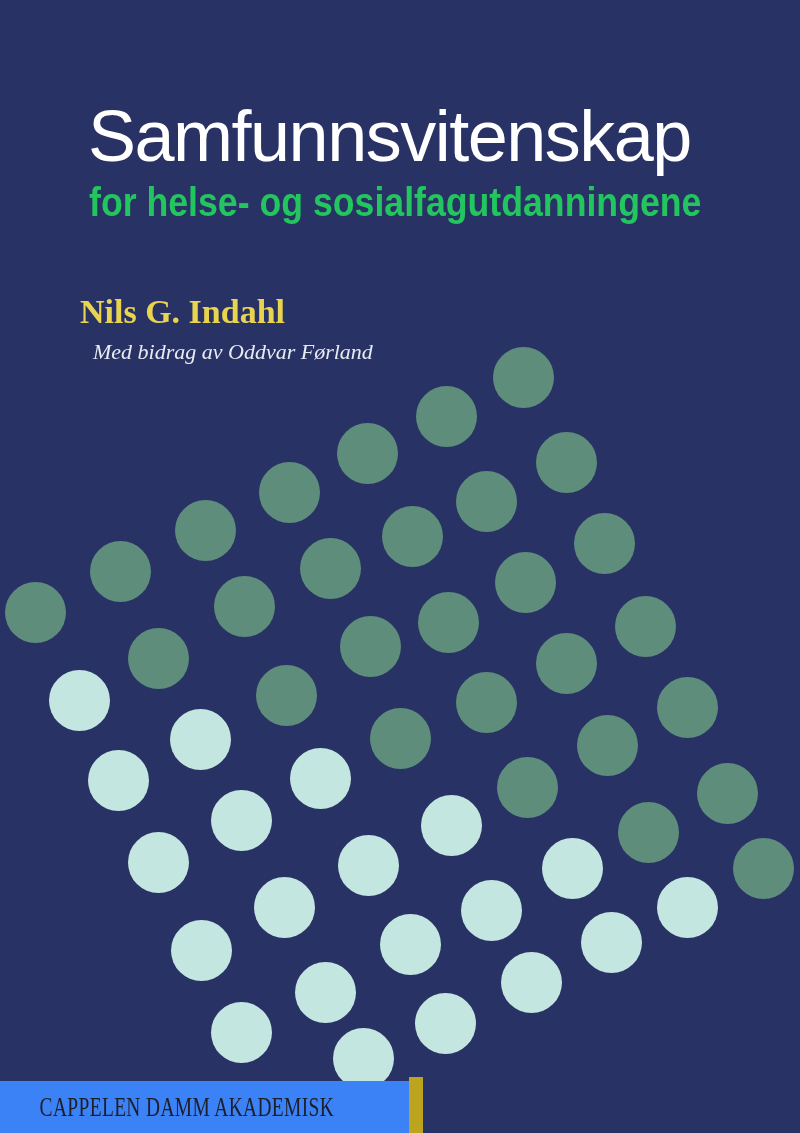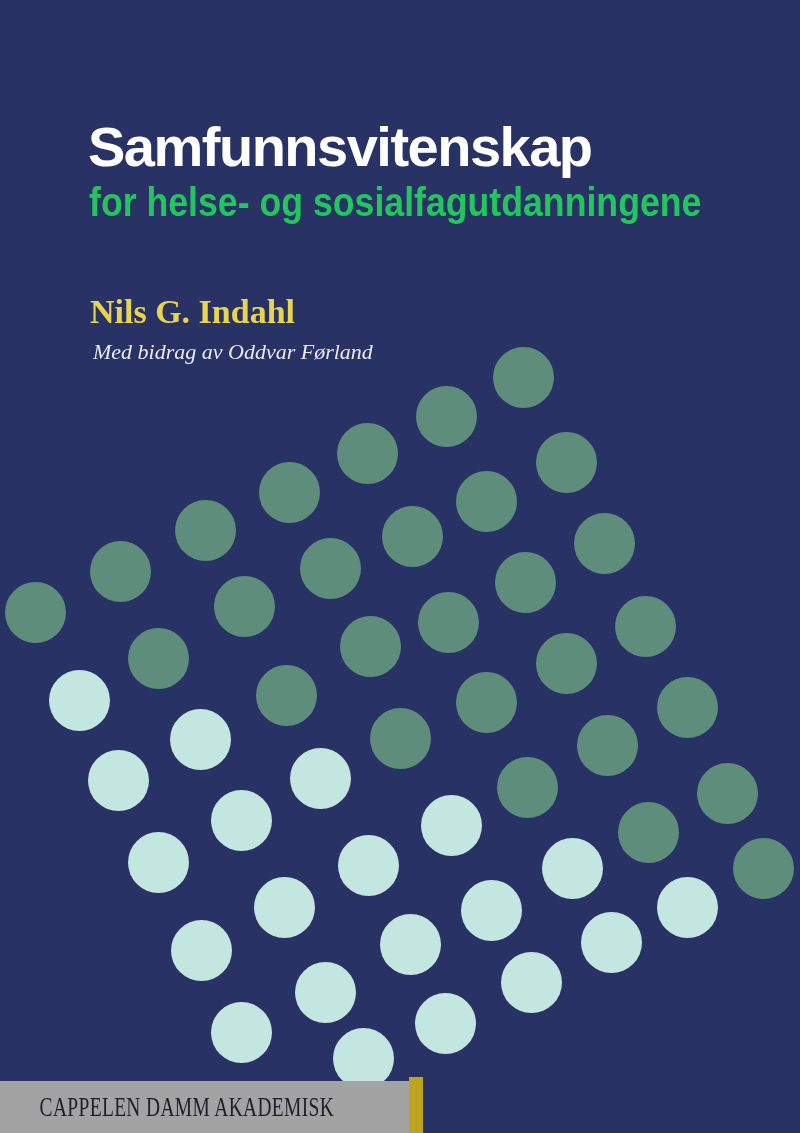--- a/index.html
+++ b/index.html
@@ -20,12 +20,11 @@
   #title {
     position: absolute;
     left: 88px; top: 100px;
-    font-size: 56px;
-    font-weight: 700;
+    font-size: 72px;
+    font-weight: 400;
     letter-spacing: -1.5px;
     line-height: 1;
     white-space: nowrap;
-    margin-top: 19px;
   }
   #subtitle {
     position: absolute;

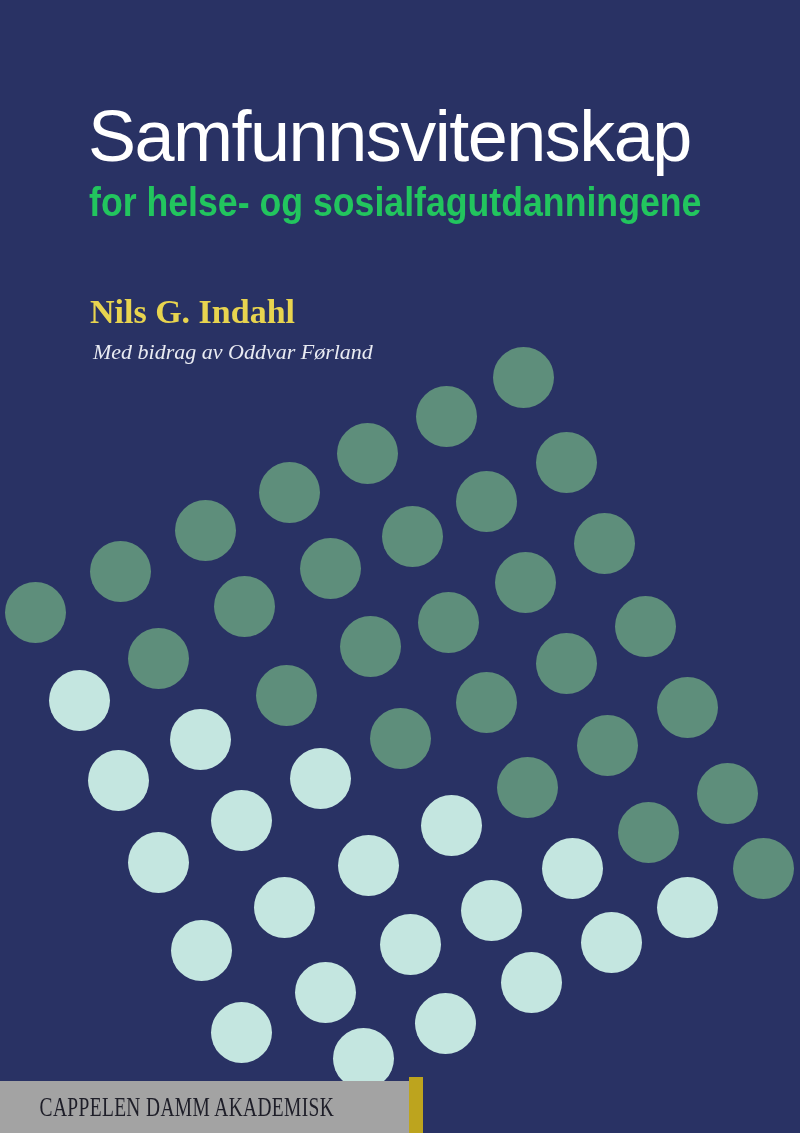--- a/index.html
+++ b/index.html
@@ -37,7 +37,7 @@
   #subtitle .squeeze { display: inline-block; transform: scaleX(0.87); transform-origin: 0 50%; }
   #author {
     position: absolute;
-    left: 90px; top: 295px;
+    left: 80px; top: 295px;
     font-family: "Liberation Serif", serif;
     font-weight: 700;
     font-size: 34px;

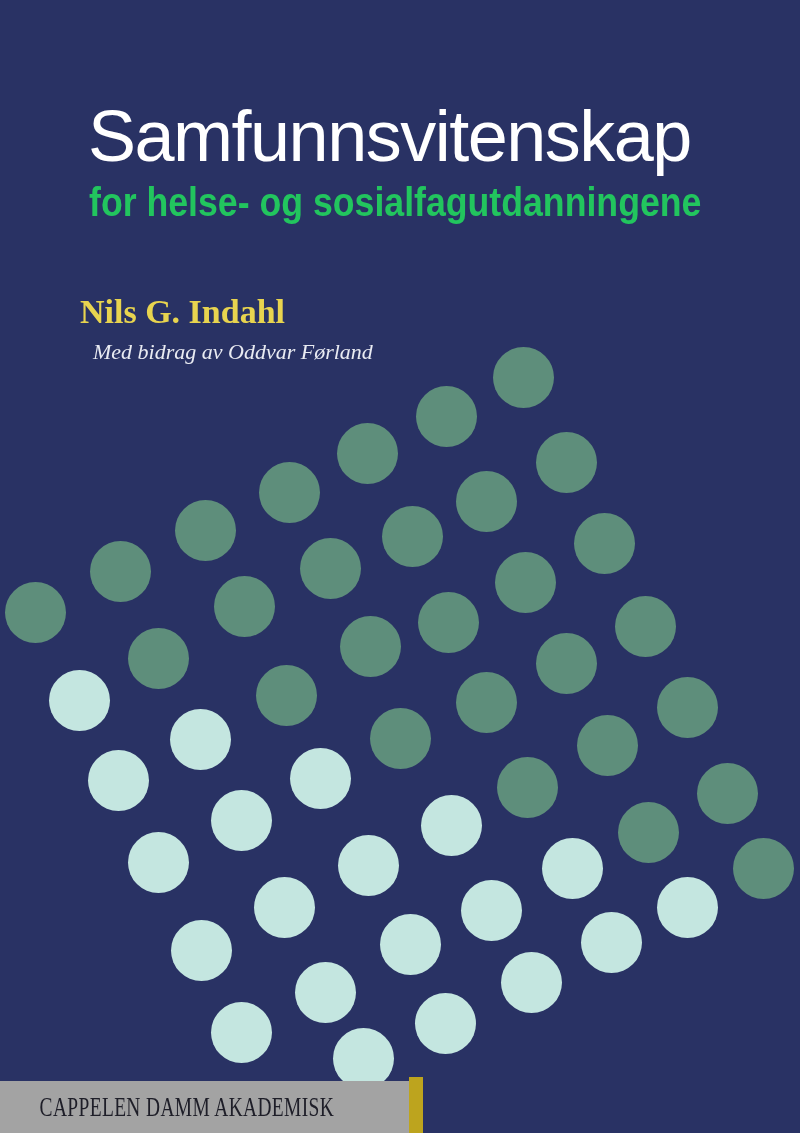--- a/index.html
+++ b/index.html
@@ -143,7 +143,7 @@
     <div id="byline" style="color: rgb(233, 235, 242); font-style: italic;">Med bidrag av Oddvar Førland</div>
   </div>
 
-  <div id="footer-bar" style="background: #a3a3a3; align-items: center;">
+  <div id="footer-bar" style="background: #3b82f6; align-items: center;">
     <div id="publisher-logo" style="color: rgb(30, 30, 40);">CAPPELEN DAMM AKADEMISK</div>
   </div>
 

